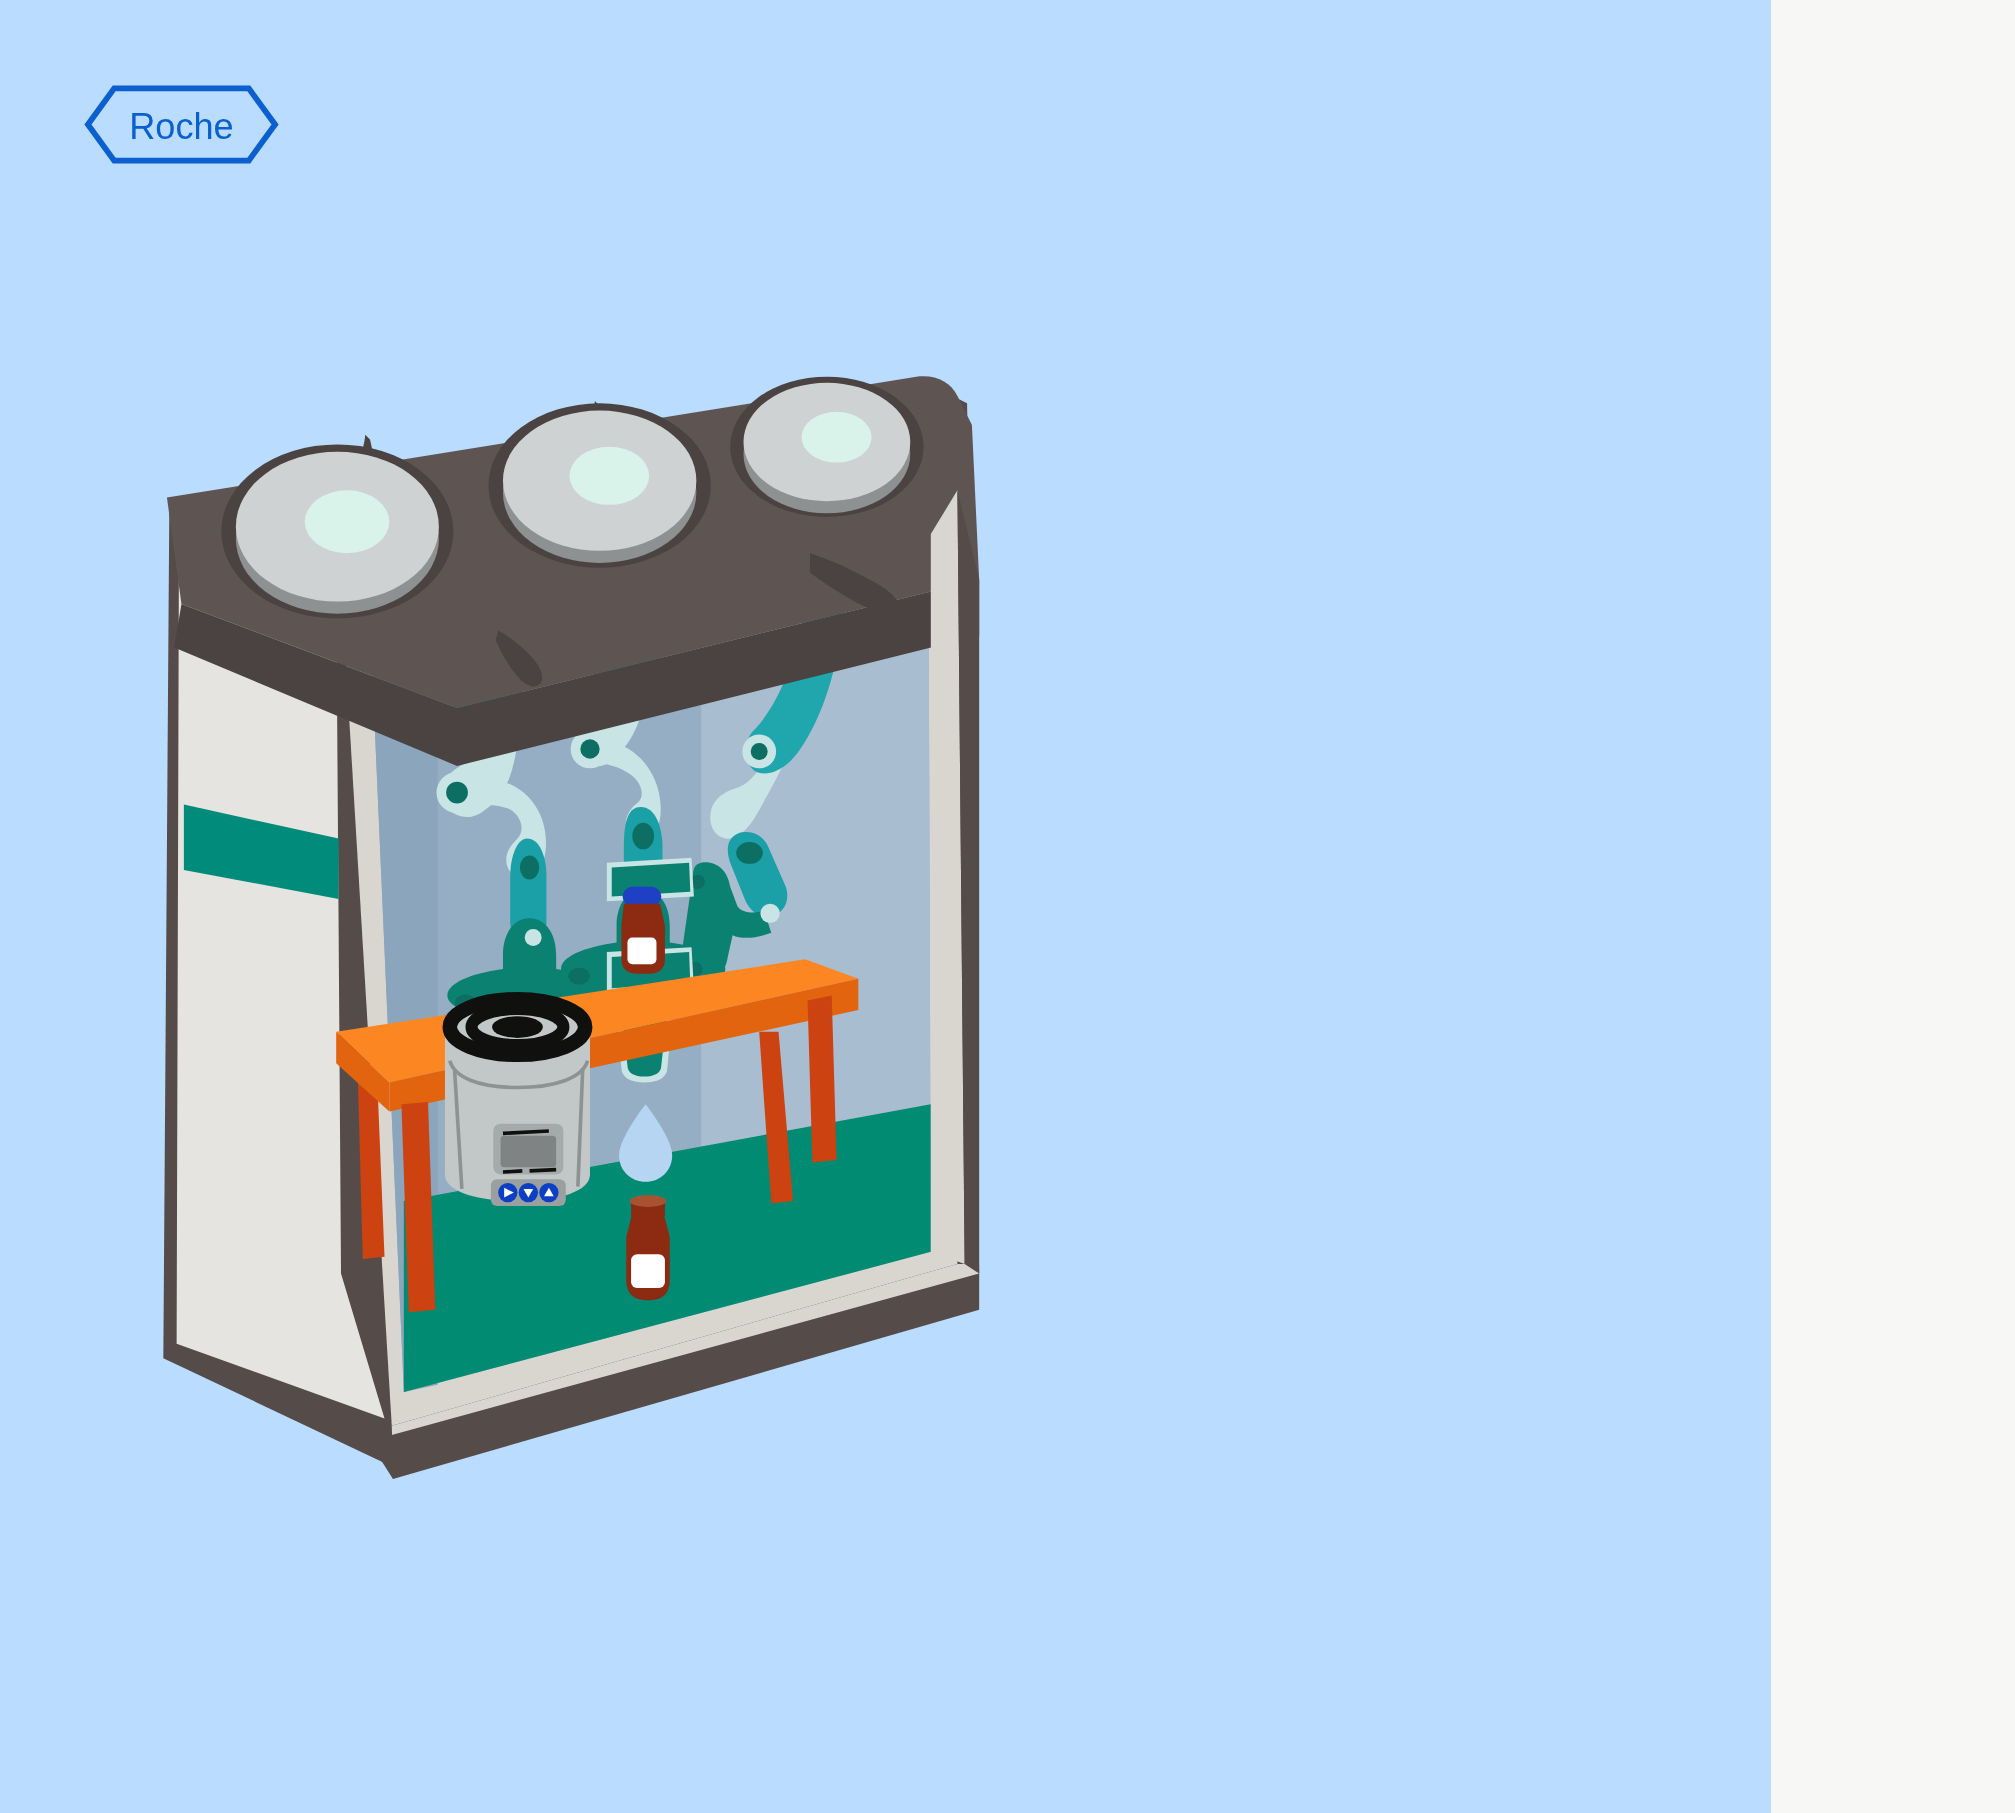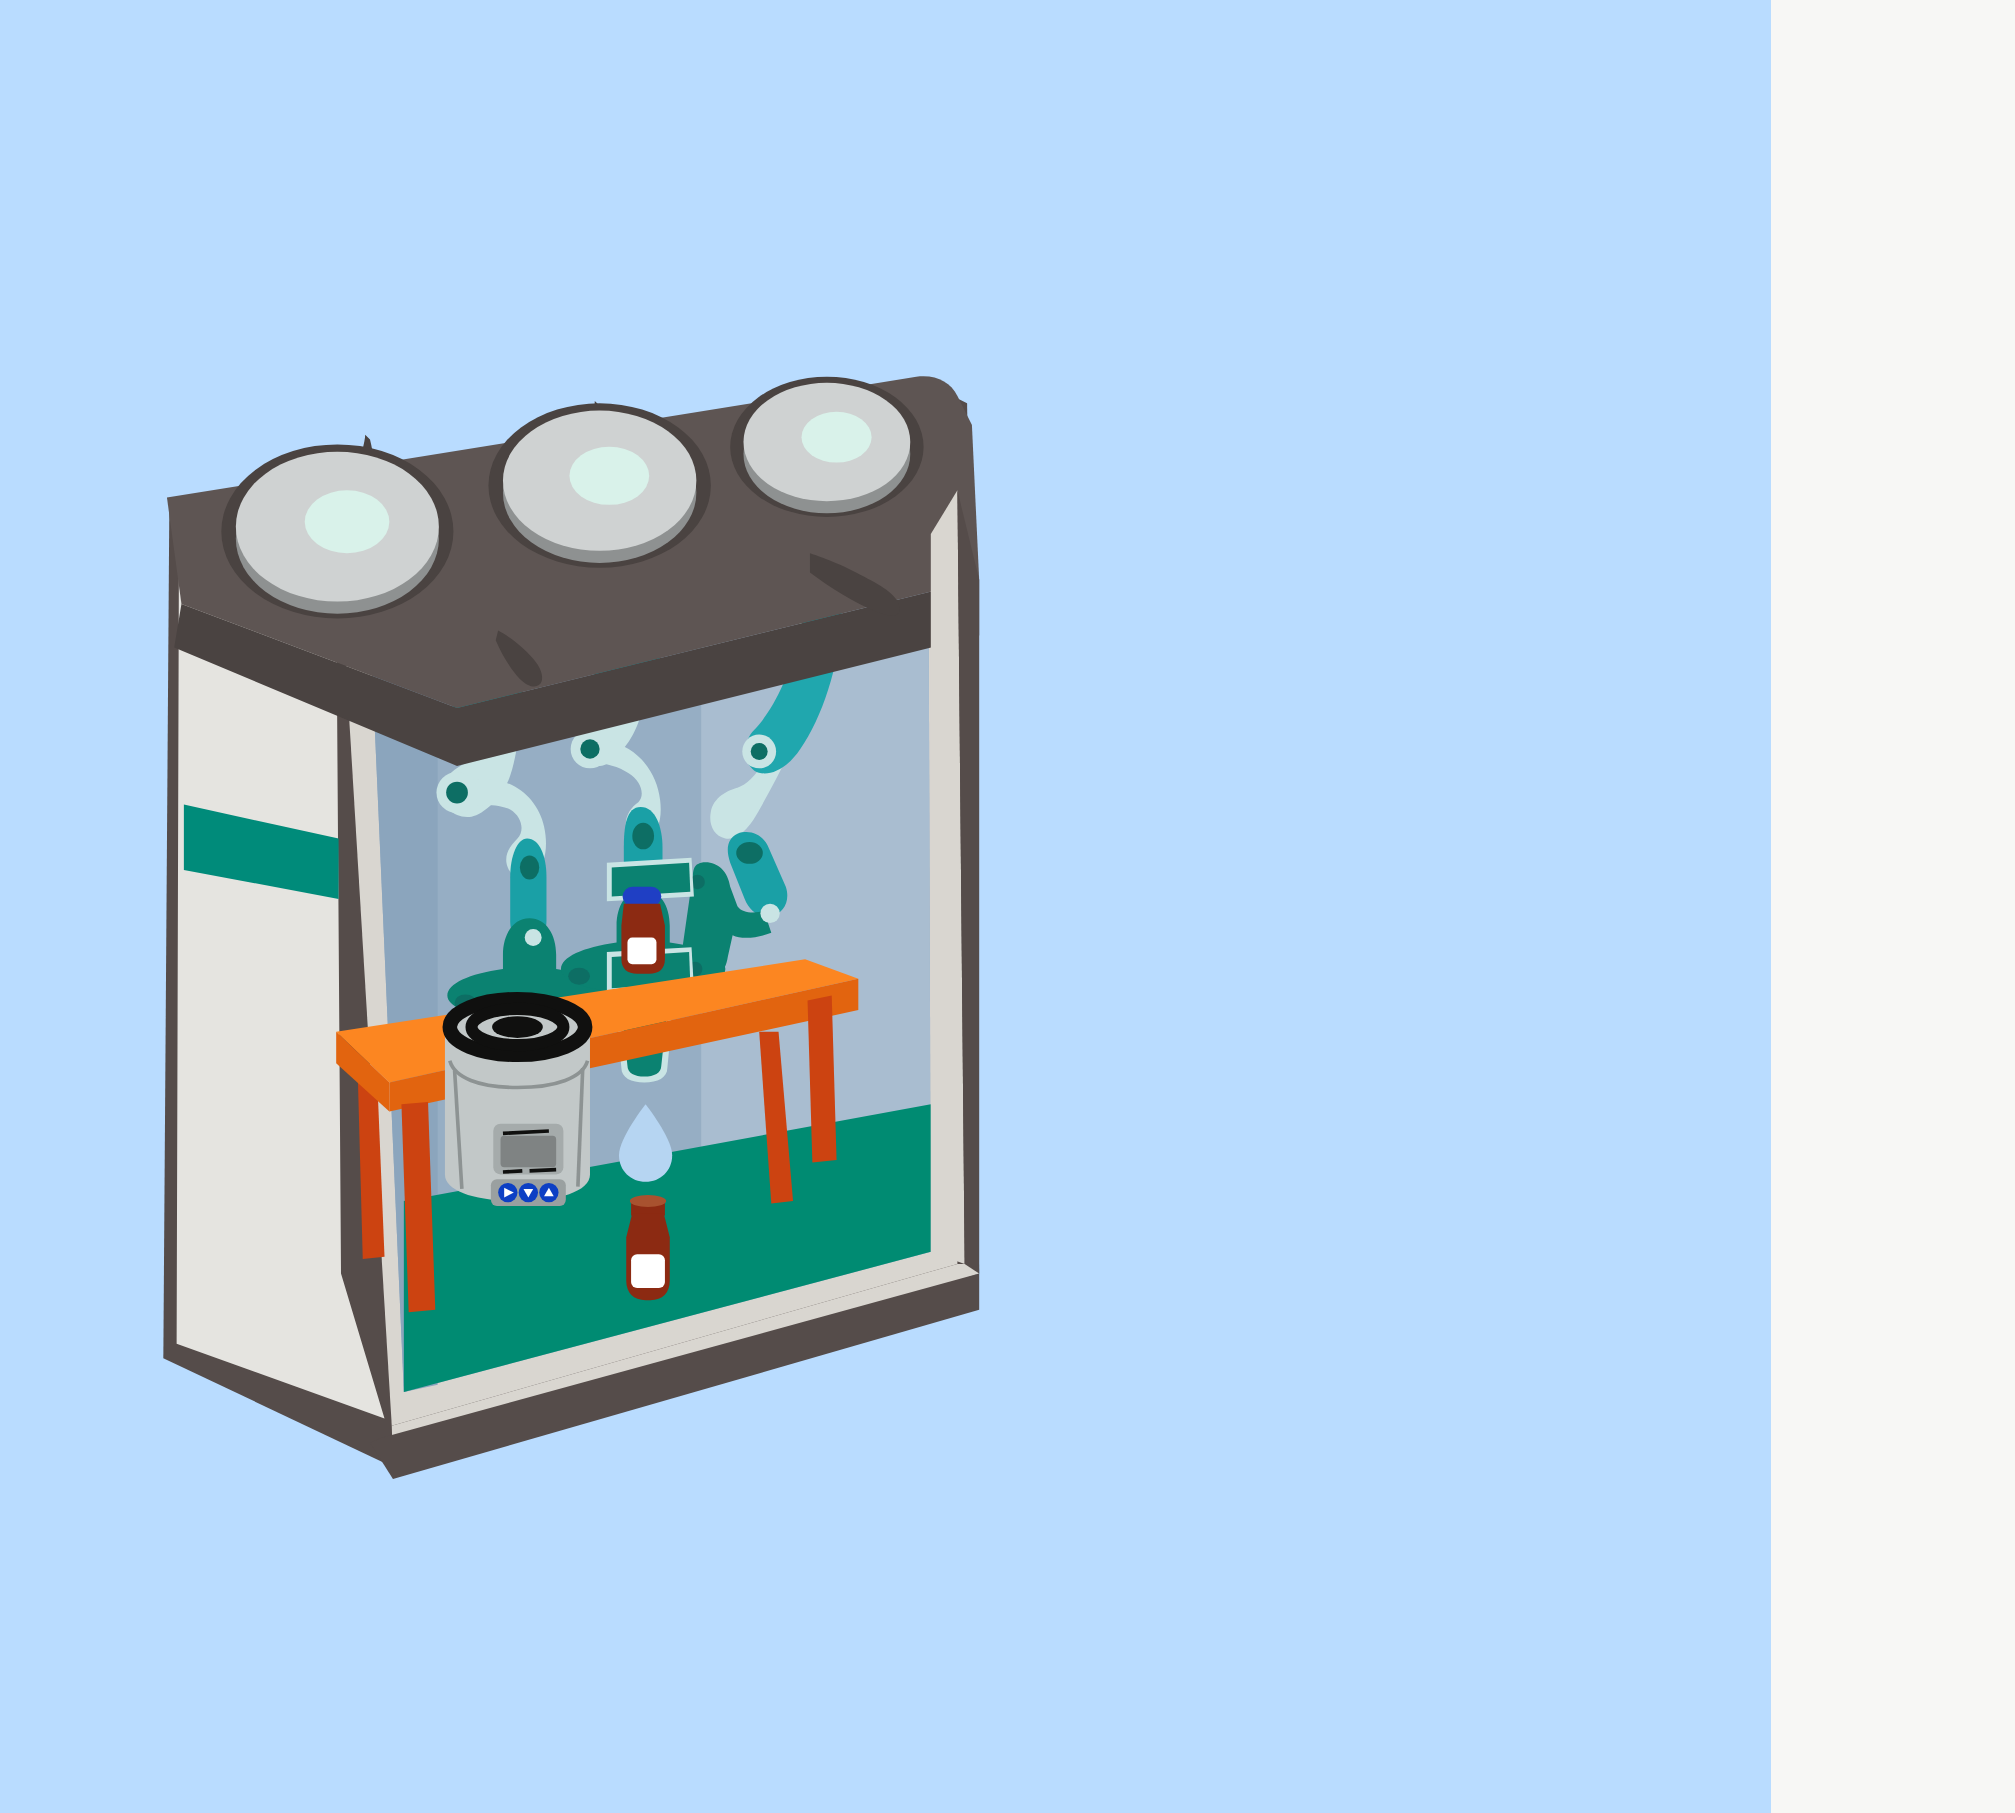--- a/index.html
+++ b/index.html
@@ -51,6 +51,12 @@
   <div class="bg-left"></div>
   <div class="bg-right"></div>
 
+  <div class="roche-logo">
+    <svg viewBox="0 0 240 100" width="197" height="83">
+      <polygon points="38,6 202,6 234,50 202,94 38,94 6,50" fill="none" stroke="#0b5fce" stroke-width="7"></polygon>
+      <text x="120" y="68" font-family="'Liberation Sans',sans-serif" font-size="44" fill="#0b5fce" text-anchor="middle">Roche</text>
+    </svg>
+  </div>
 
   <div class="illustration">
     <svg viewBox="0 0 1360 1016" width="1644" height="1228">

